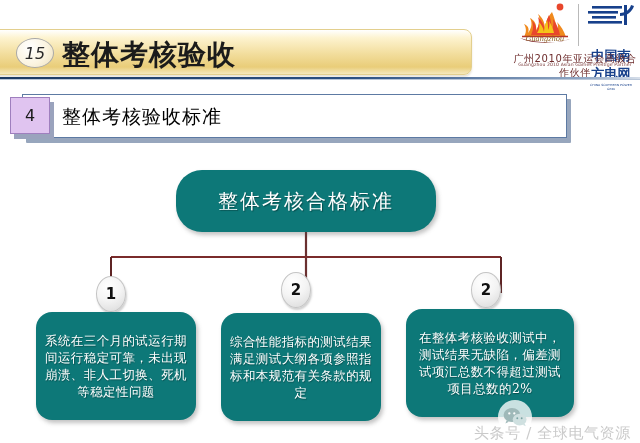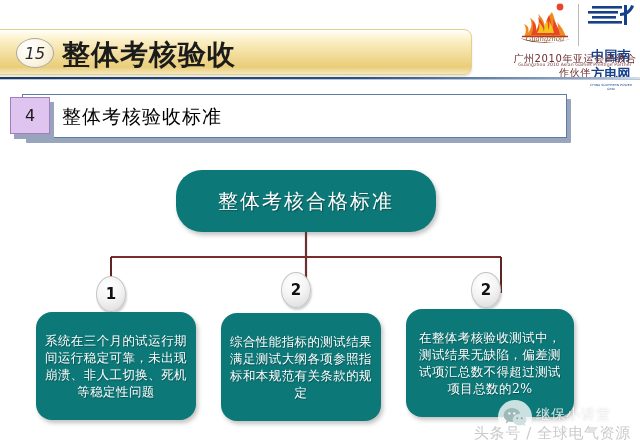--- a/index.html
+++ b/index.html
@@ -302,7 +302,6 @@
         <circle cx="18.7" cy="11.3" r="0.95" fill="#7aa3a3"></circle>
       </svg>
     </div>
-    <div class="wm-title">继保小讲堂</div>
     <div class="wm-sub dark">头条号 / 全球电气资源</div>
   </div>
 

